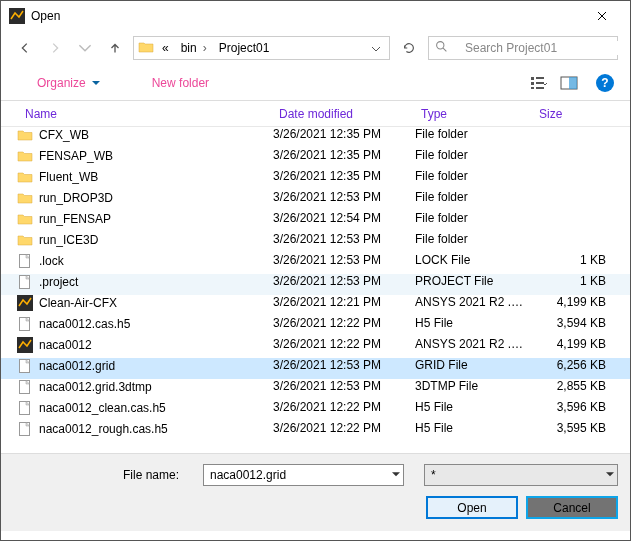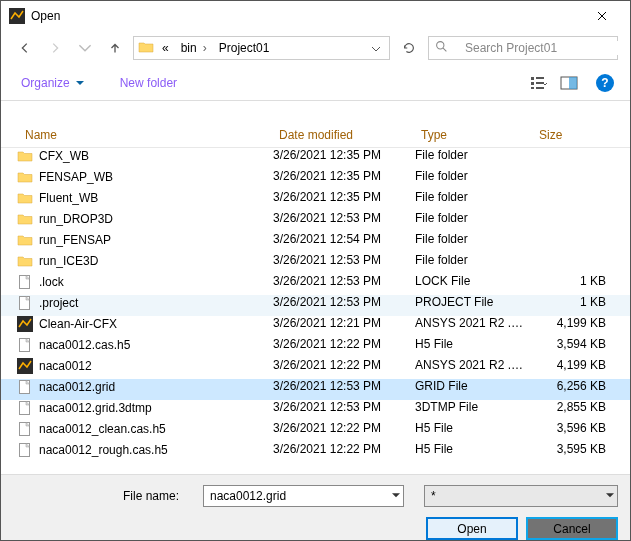--- a/index.html
+++ b/index.html
@@ -23,7 +23,7 @@
 .searchbox input { border: none; outline: none; flex: 1; font-size: 12px; color: #000; }
 .searchbox input::placeholder { color: #888; }
 .toolbar { height: 36px; border-bottom: 1px solid #ddd; display: flex; align-items: center; padding: 0 16px; }
-.toolbar .tb-btn { color: #8b5cf6; padding: 4px 4px; cursor: pointer; display:flex; align-items:center; gap:2px;}
+.toolbar .tb-btn { color: #ec4899; padding: 4px 4px; cursor: pointer; display:flex; align-items:center; gap:2px;margin-left:16px;}
 .toolbar .tb-btn.dd::after { content: ""; border: 4px solid transparent; border-top-color: #0a64a0; margin-left: 4px; transform: translateY(2px); }
 .toolbar .spacer { flex: 1; }
 .toolbar .view-icons { display: flex; gap: 8px; align-items: center; }

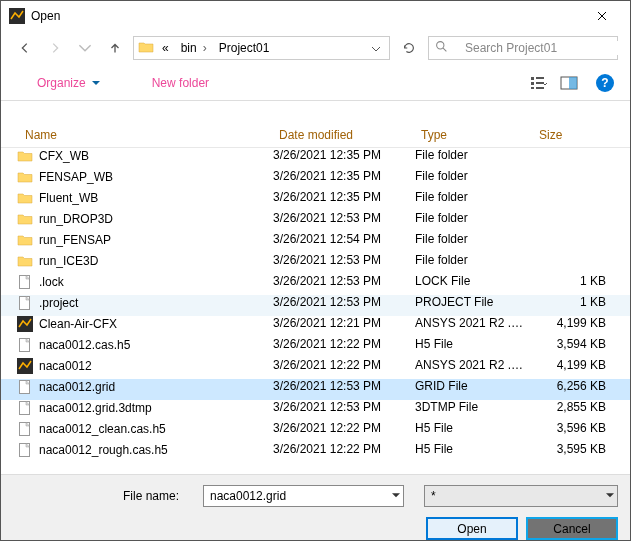--- a/index.html
+++ b/index.html
@@ -29,7 +29,7 @@
 .toolbar .view-icons { display: flex; gap: 8px; align-items: center; }
 .toolbar .vicon { width: 22px; height: 22px; display: flex; align-items: center; justify-content: center; }
 .help-icon { width: 18px; height: 18px; border-radius: 50%; background: #0078d7; color: #fff; display: flex; align-items: center; justify-content: center; font-size: 12px; font-weight: bold; margin-left: 8px; }
-.columns { height: 26px; display: flex; align-items: center; border-bottom: 1px solid #e8e8e8; padding: 0 0 0 16px; color: #a16207; margin-top: 21px; }
+.columns { height: 26px; display: flex; align-items: center; border-bottom: 1px solid #e8e8e8; padding: 0 0 0 16px; color: #6d28d9; }
 .columns .col { padding: 4px 8px; cursor: pointer; display:flex; align-items:center; gap:4px; white-space:nowrap; }
 .col-name { width: 254px; }
 .col-date { width: 142px; }

